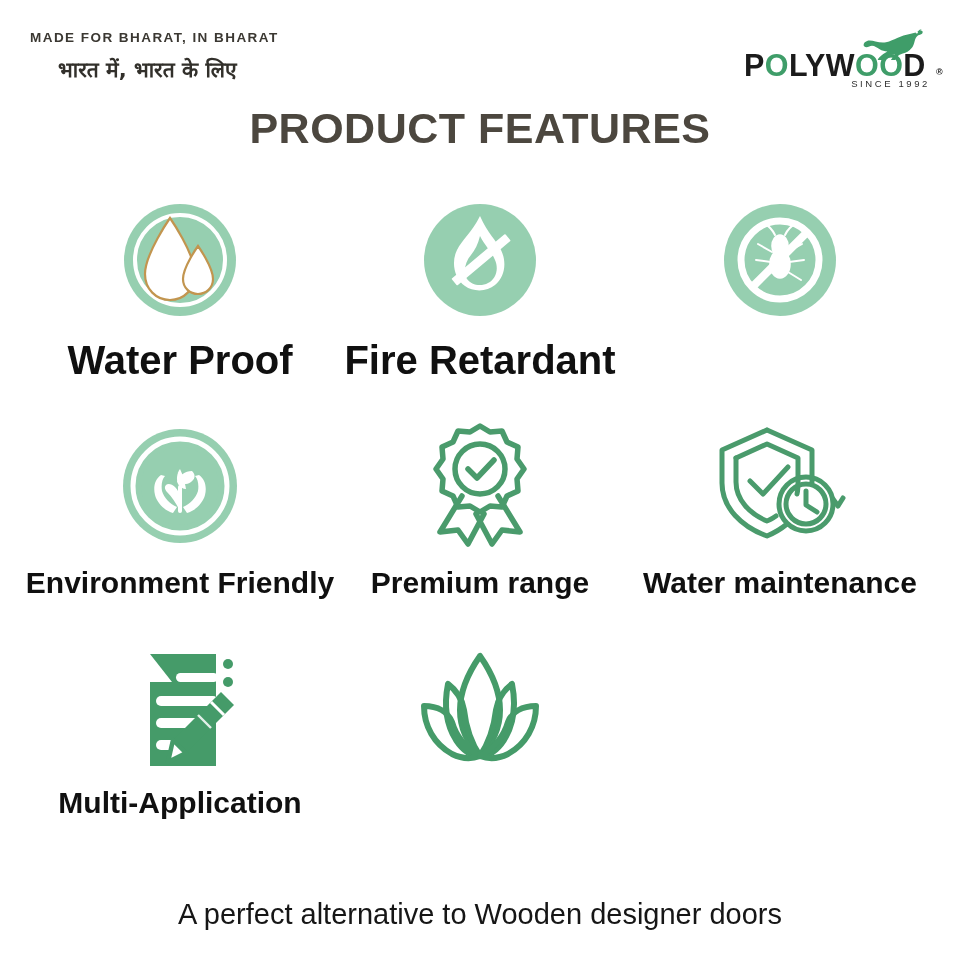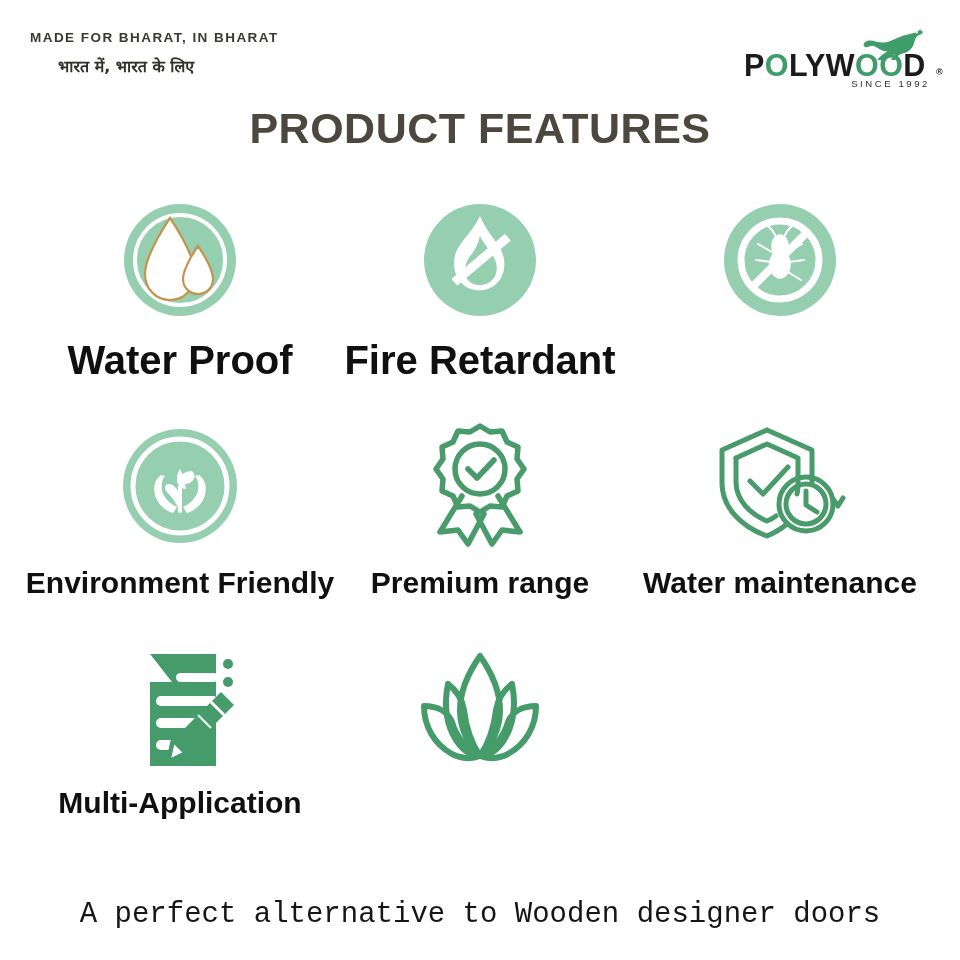--- a/index.html
+++ b/index.html
@@ -37,7 +37,7 @@
   }
   .tagline-hi {
     font-family: "DejaVu Sans", sans-serif;
-    font-size: 16px;
+    font-size: 21px;
     font-weight: 700;
     color: #32302b;
     margin-top: 10px;

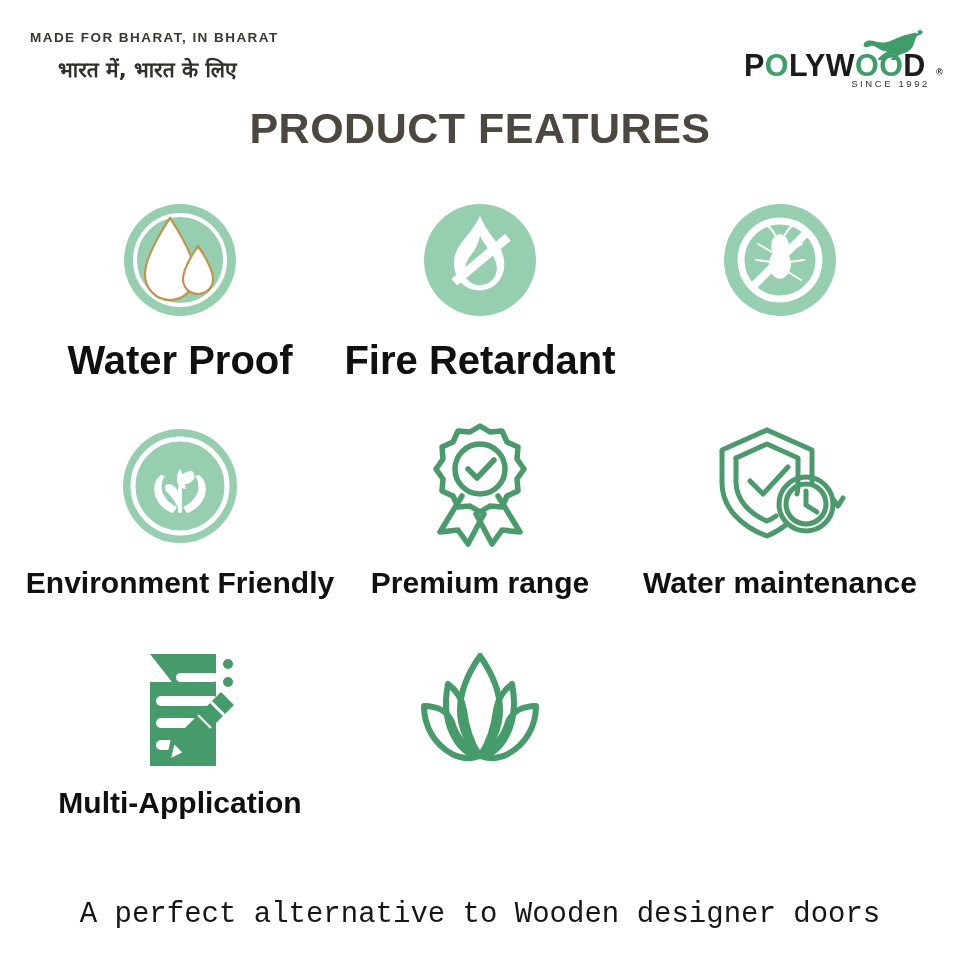--- a/index.html
+++ b/index.html
@@ -157,7 +157,7 @@
     top: 898px;
     width: 960px;
     text-align: center;
-    font-family: Liberation Mono, monospace;
+    font-family: Liberation Sans, sans-serif;
     font-size: 29px;
     font-weight: 400;
     color: #161616;

